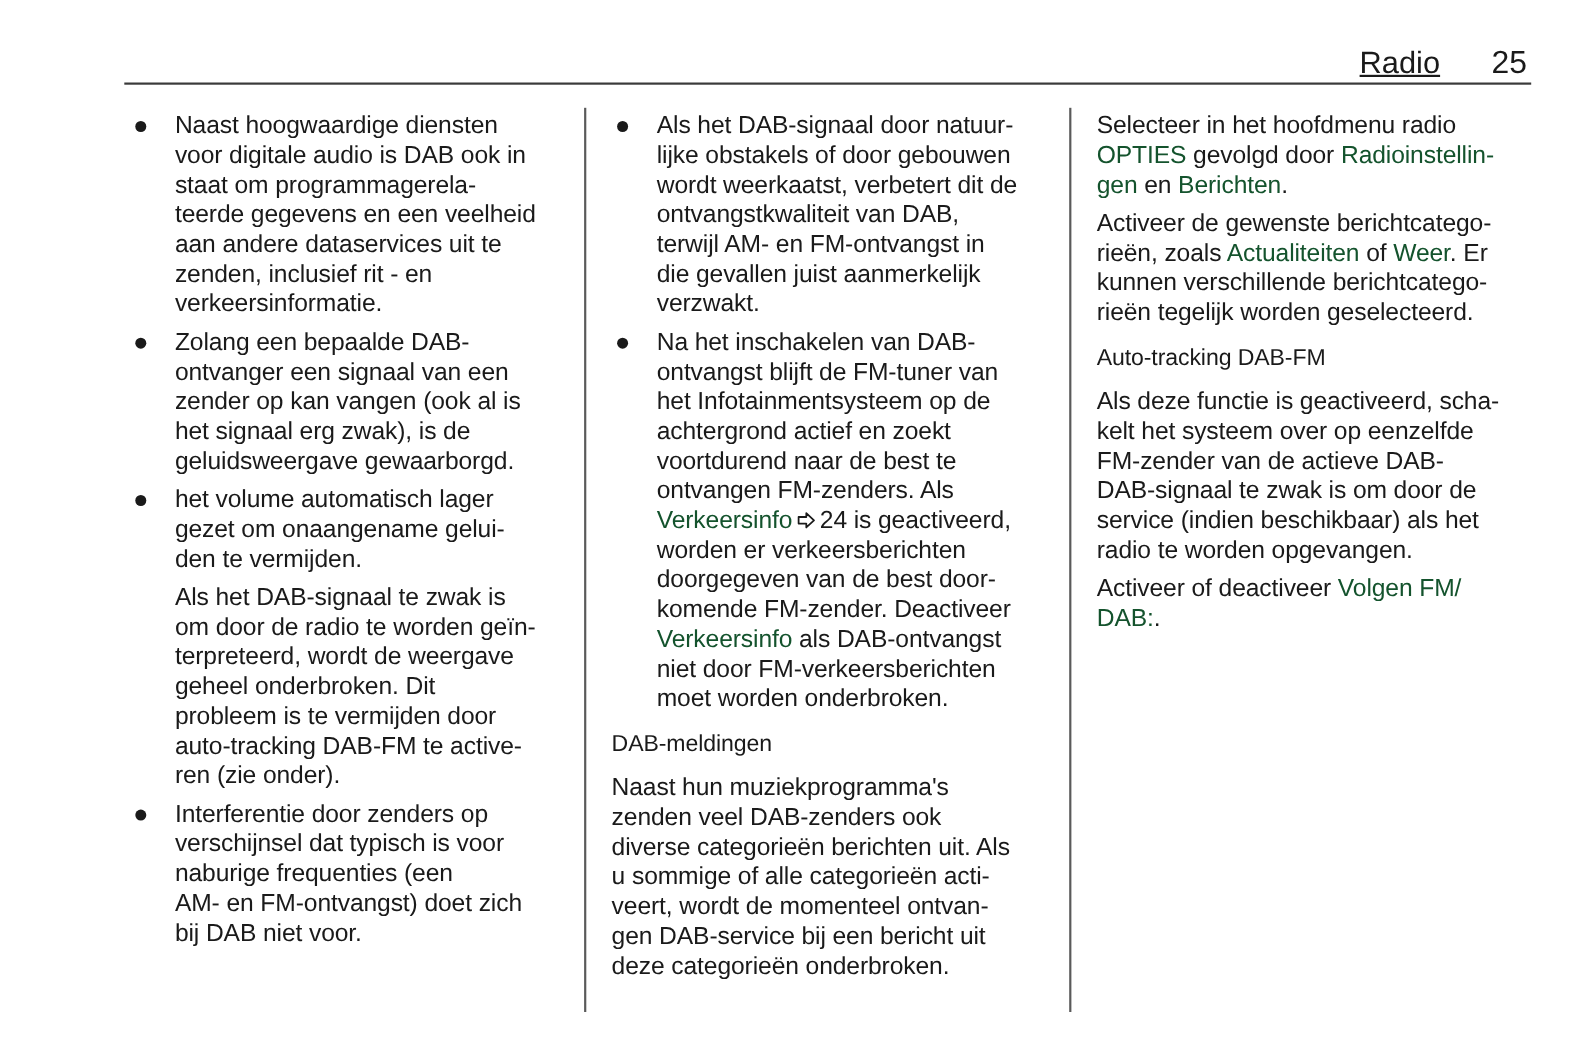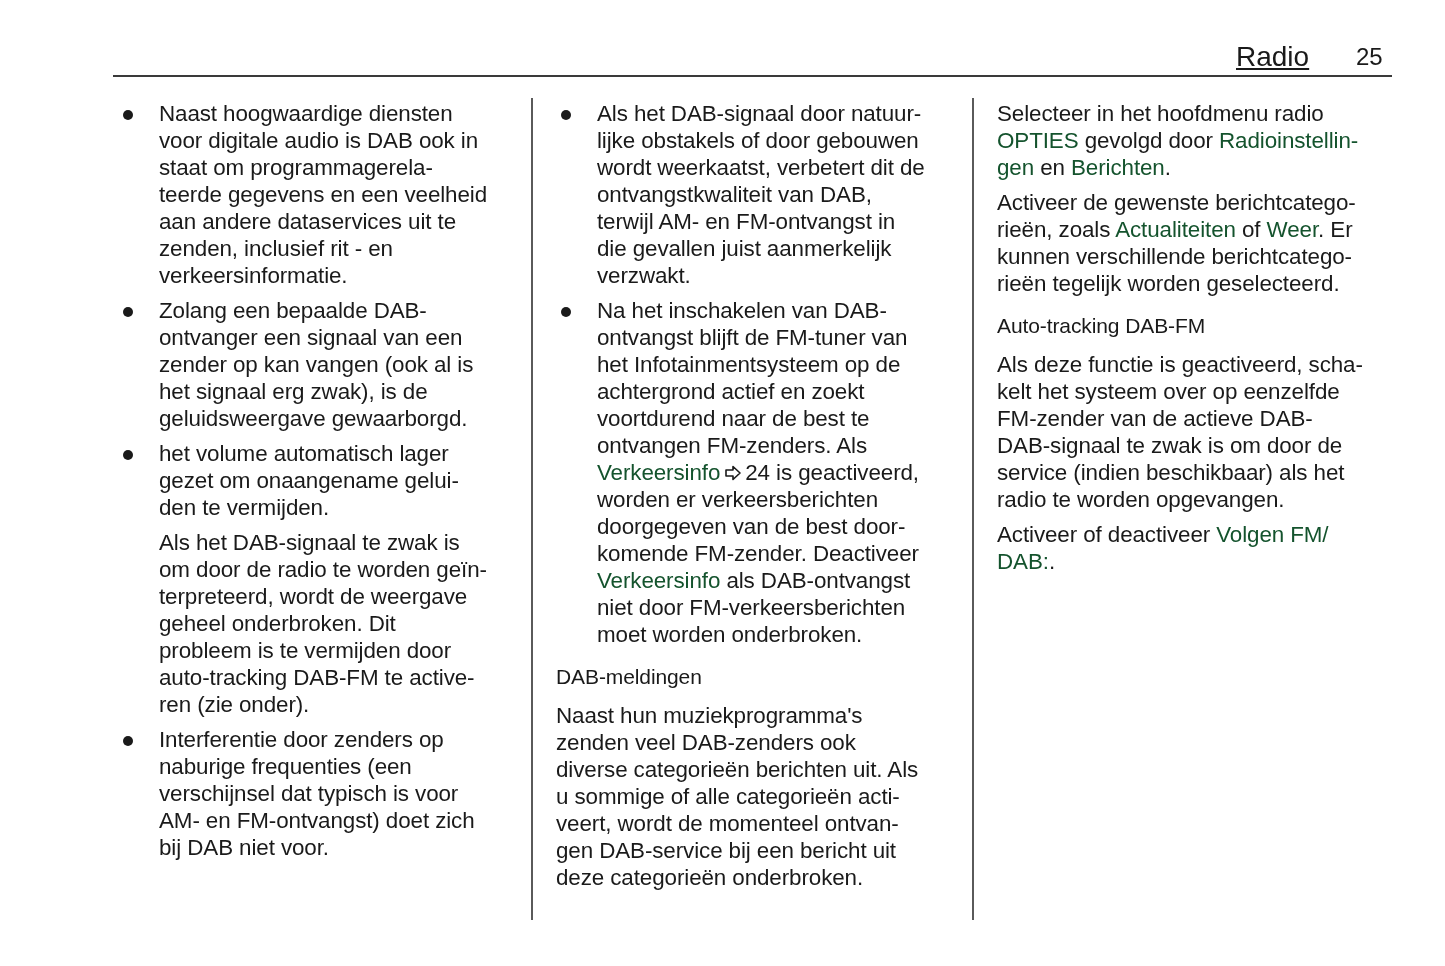--- a/index.html
+++ b/index.html
@@ -13,7 +13,7 @@
   }
   .header-page {
     position: absolute; top: 40px; left: 1356px;
-    font-size: 24px; line-height: 34px; color: #1a1a1a;
+    font-size: 29px; line-height: 34px; color: #1a1a1a;
   }
   .header-rule {
     position: absolute; top: 75px; left: 113px; width: 1279px; height: 2px;

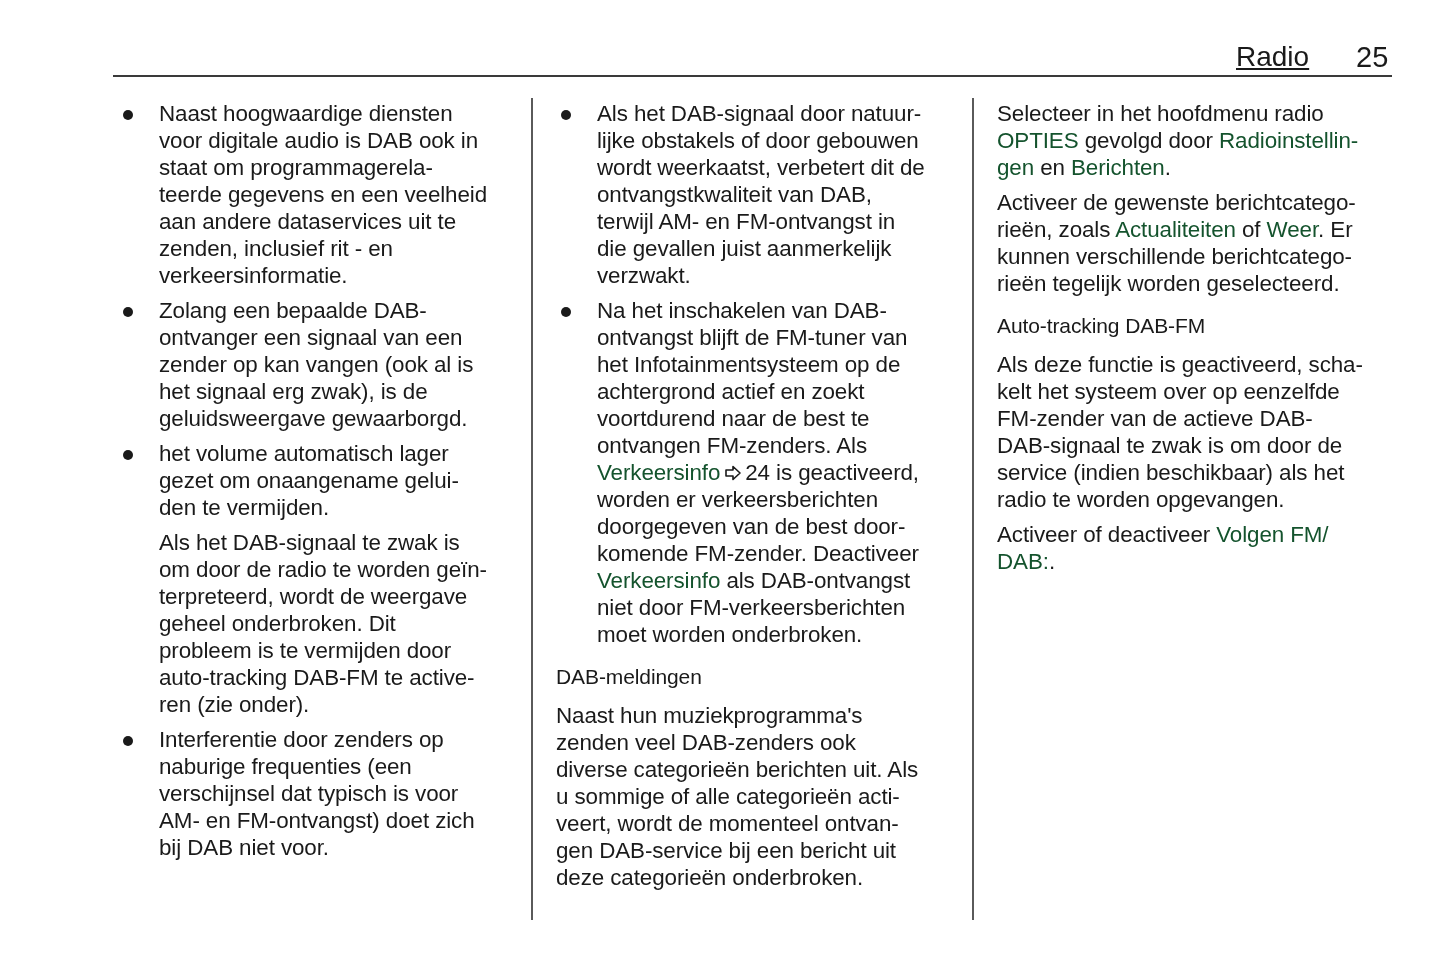--- a/index.html
+++ b/index.html
@@ -90,8 +90,8 @@
   <div class="bullet-item">
     <span class="bullet"></span>
     <span class="line">Interferentie door zenders op</span>
+    <span class="line">verschijnsel dat typisch is voor</span>
     <span class="line">naburige frequenties (een</span>
-    <span class="line">verschijnsel dat typisch is voor</span>
     <span class="line">AM- en FM-ontvangst) doet zich</span>
     <span class="line">bij DAB niet voor.</span>
   </div>

